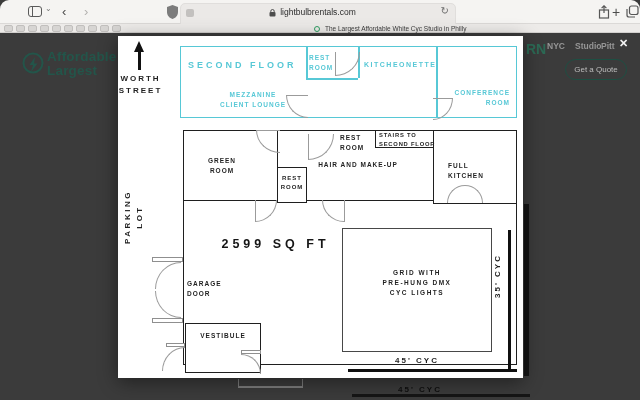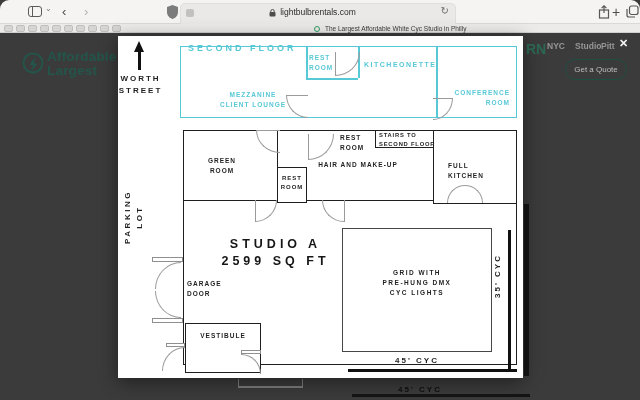--- a/index.html
+++ b/index.html
@@ -137,7 +137,7 @@
     <div class="abs tvl" style="left:240px;top:10px;height:32px;"></div>
     <div class="abs thl" style="left:188px;top:42px;width:52px;"></div>
     <div class="abs tvl" style="left:318px;top:10px;height:72px;"></div>
-    <div class="abs pt tt" style="left:70px;top:6px;font-size:9px;letter-spacing:3px;">SECOND FLOOR</div>
+    <div class="abs pt tt" style="left:70px;top:23px;font-size:9px;letter-spacing:3px;">SECOND FLOOR</div>
     <div class="abs pt tt" style="left:191px;top:17px;">REST
 ROOM</div>
     <div class="abs pt tt" style="left:246px;top:24px;font-size:7px;letter-spacing:1.5px;">KITCHEONETTE</div>

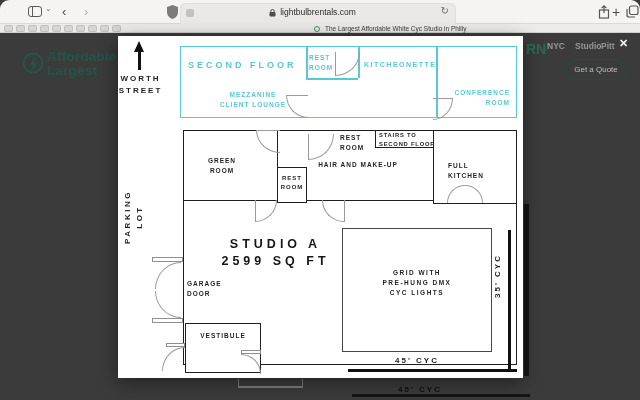--- a/index.html
+++ b/index.html
@@ -185,7 +185,6 @@
     <div class="arc arc-tr" style="left:347px;top:149px;width:18px;height:18px;"></div>
 
     <div class="abs" style="left:90px;top:200px;width:135px;text-align:center;font-size:12.5px;font-weight:700;letter-spacing:4px;line-height:17px;color:#161616;">
-      <div>STUDIO A</div>
       <div>2599 SQ FT</div>
     </div>
     <div class="abs pt" style="left:69px;top:243px;">GARAGE

